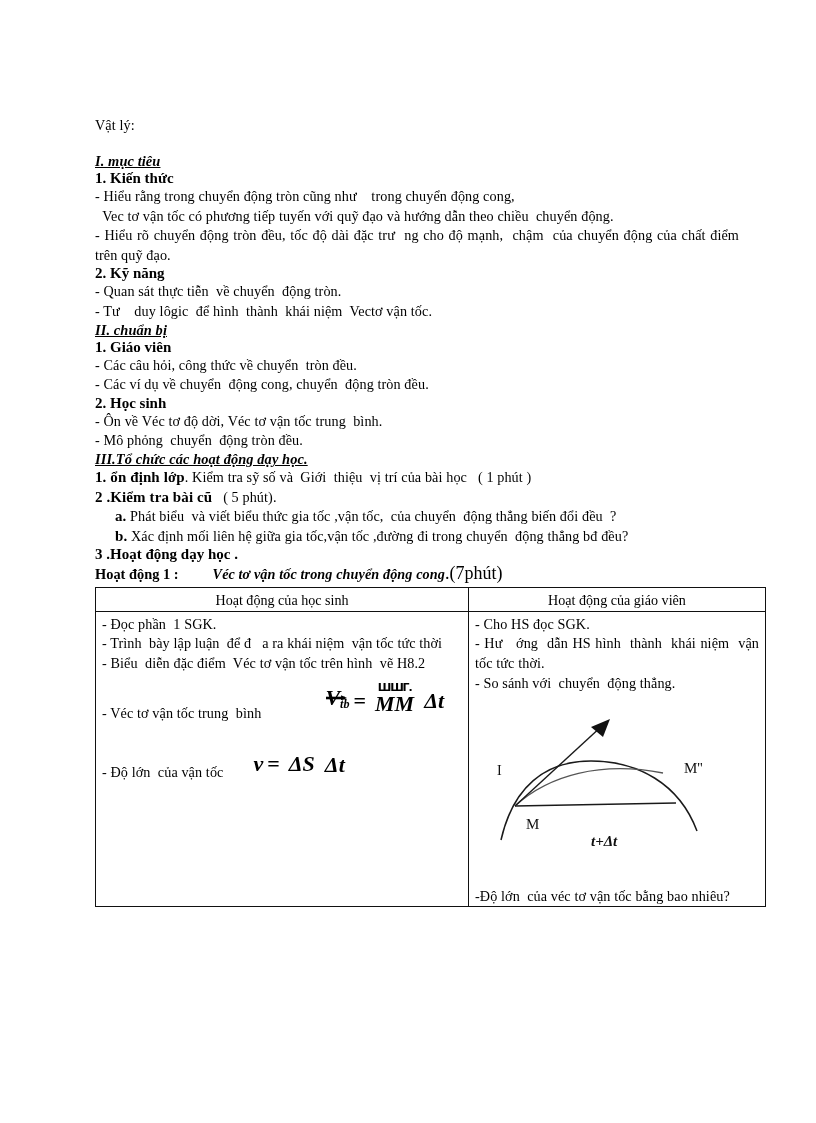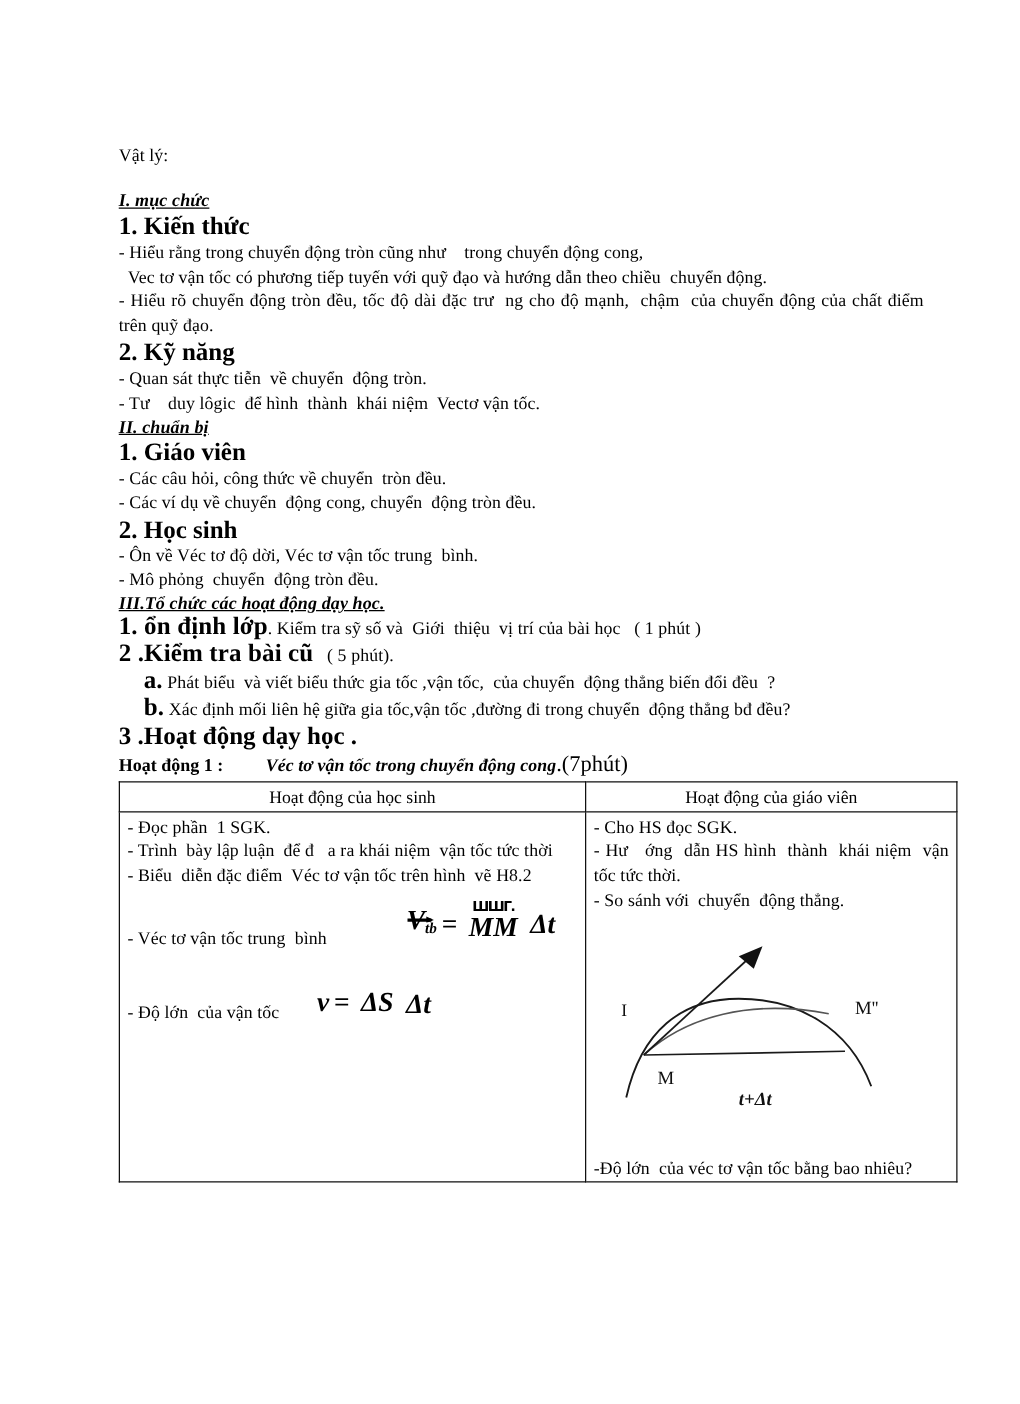--- a/index.html
+++ b/index.html
@@ -187,7 +187,7 @@
 
     <div class="gap-md"></div>
 
-    <div class="sec-underline">I.  mục chức</div>
+    <div class="sec-underline">I.  mục tiêu</div>
     <div class="sec-bold">1. Kiến thức</div>
     <div class="line">- Hiểu rằng trong chuyển động tròn cũng như    trong chuyển động cong,</div>
     <div class="line">  Vec tơ vận tốc có phương tiếp tuyến với quỹ đạo và hướng dẫn theo chiều  chuyển động.</div>

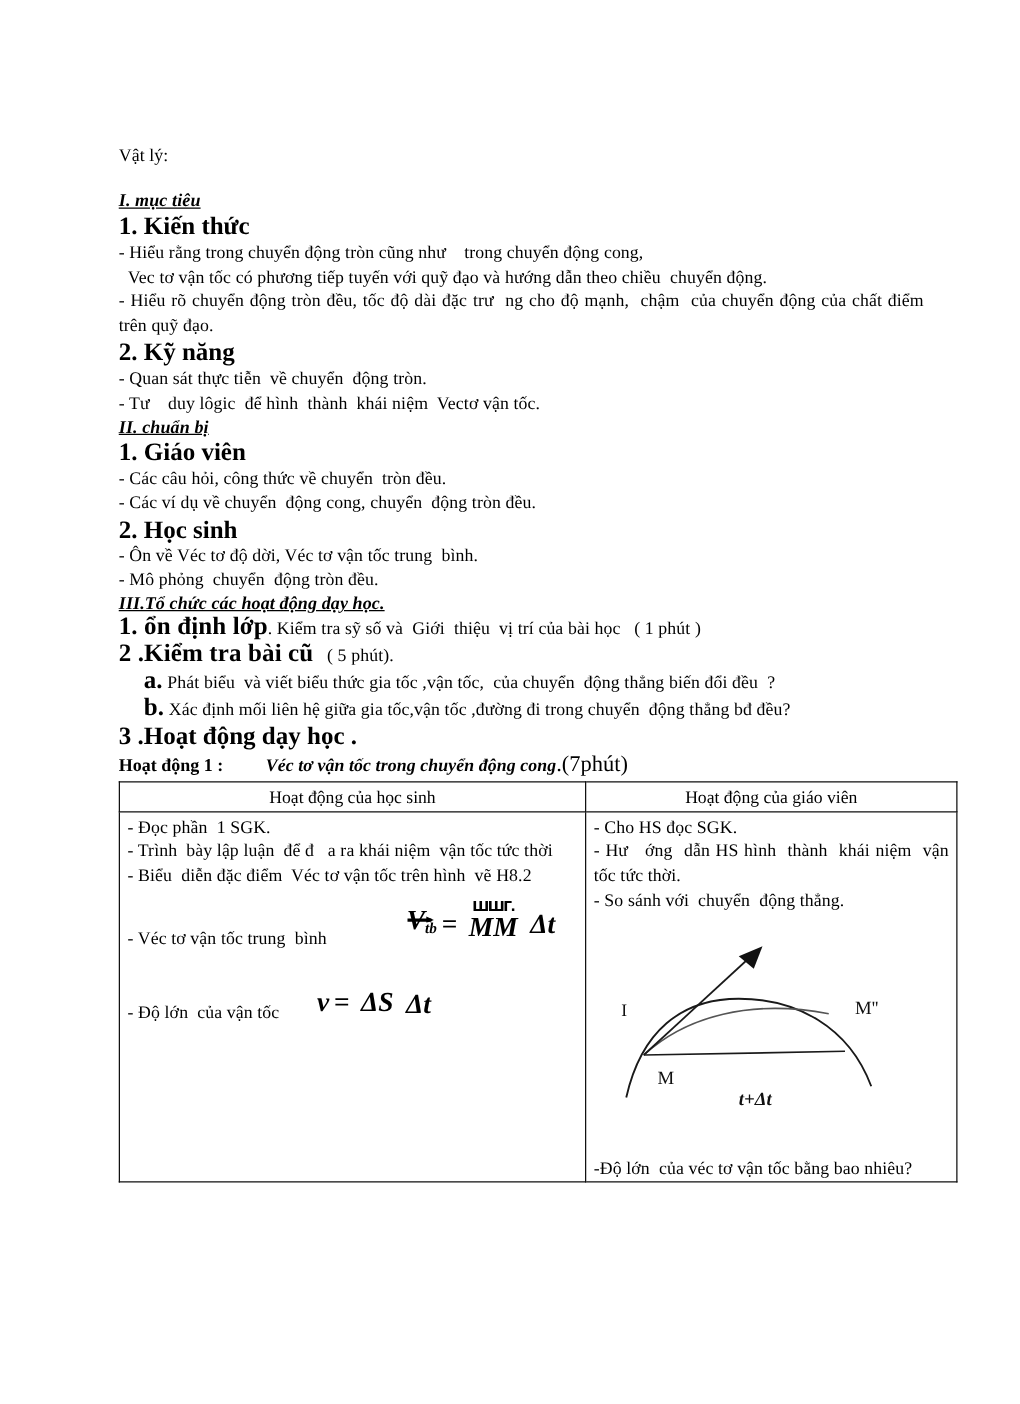--- a/index.html
+++ b/index.html
@@ -54,7 +54,7 @@
   }
   .sec-bold {
     font-weight: bold;
-    font-size: 20px;
+    font-size: 15px;
   }
   .gap-md { height: 18px; }
   .indent2 { padding-left: 20px; }

